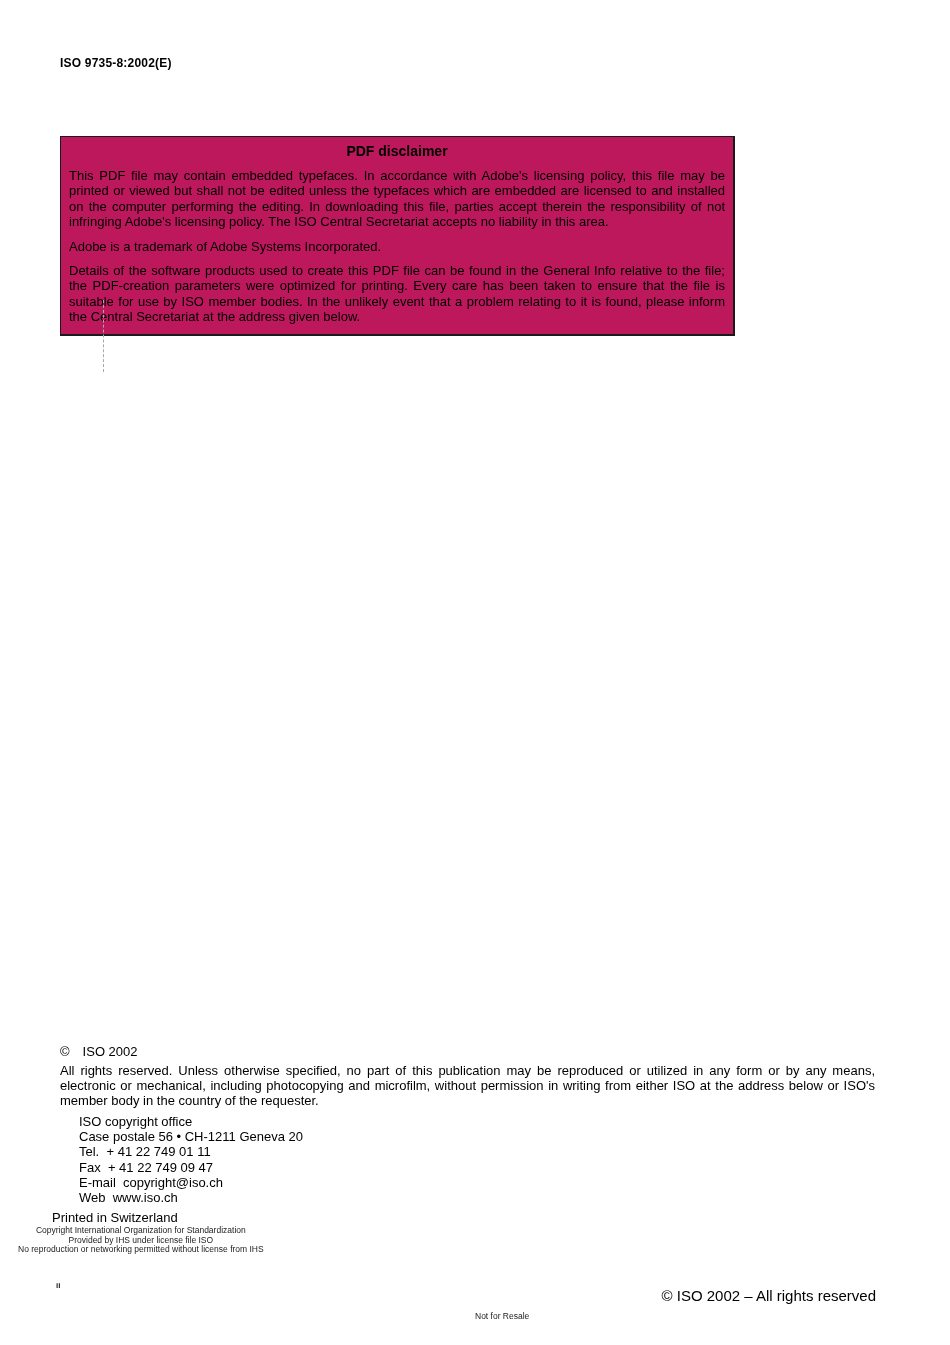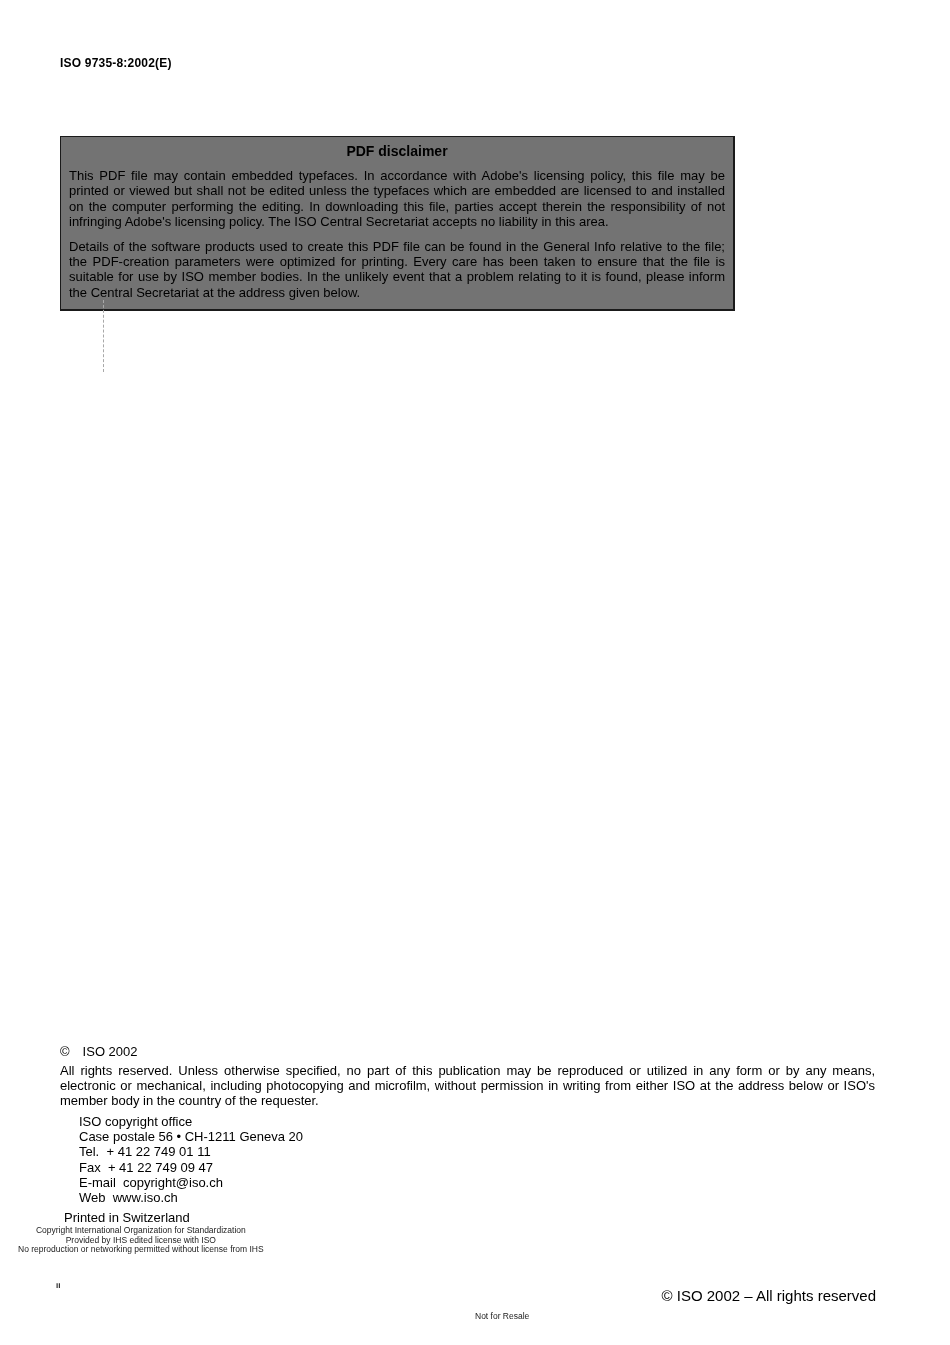--- a/index.html
+++ b/index.html
@@ -29,7 +29,7 @@
     border-right-width: 2px;
     border-bottom-width: 2px;
     padding: 6px 8px 9px 8px;
-    background: #737373;
+    background: #be185d;
   }
   .disclaimer-title {
     text-align: center;

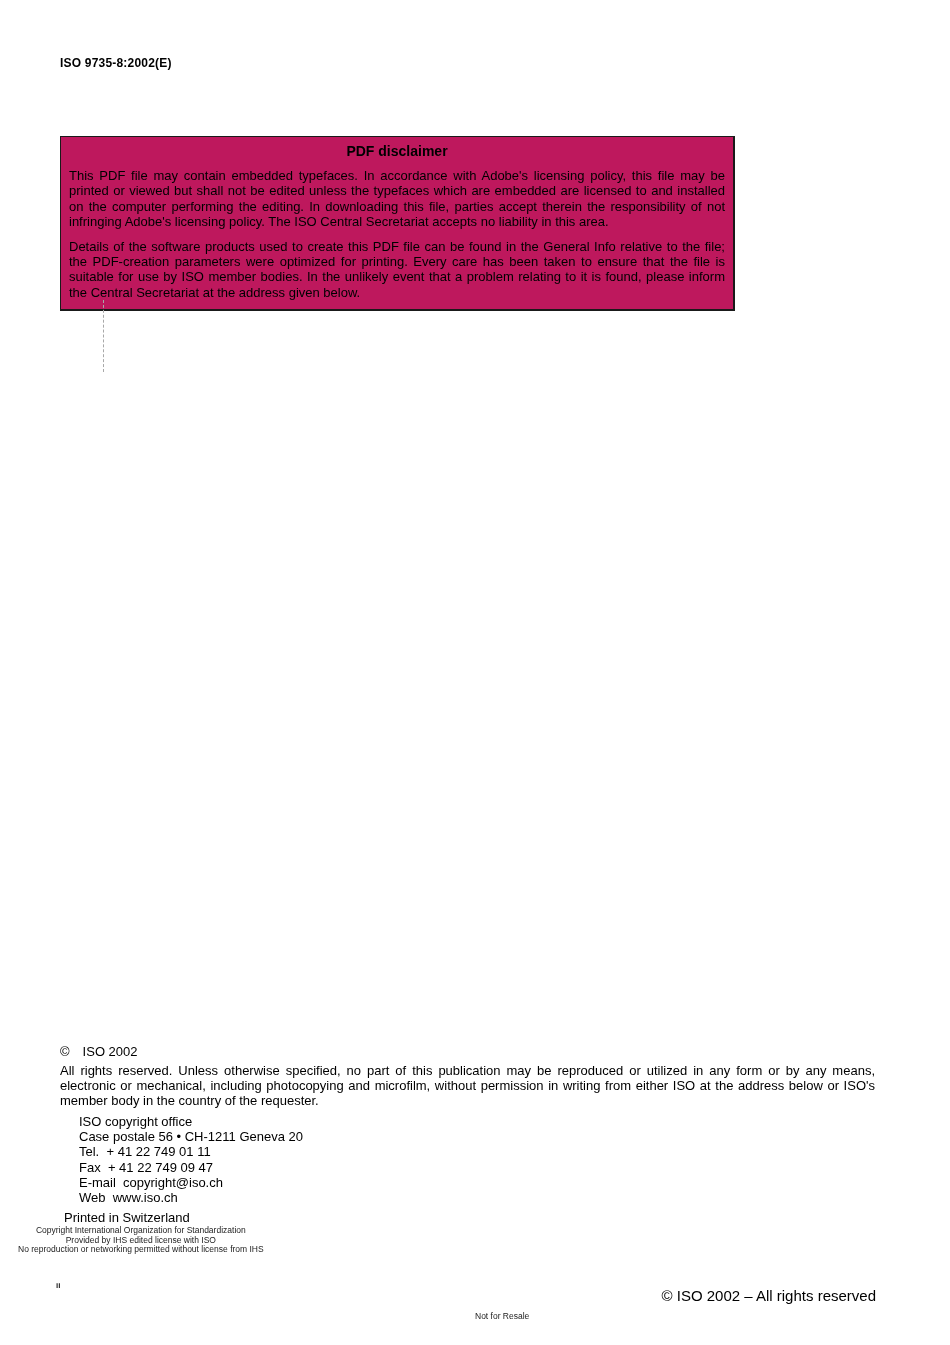--- a/index.html
+++ b/index.html
@@ -122,6 +122,7 @@
 <div class="disclaimer-box">
   <div class="disclaimer-title">PDF disclaimer</div>
   <p>This PDF file may contain embedded typefaces. In accordance with Adobe's licensing policy, this file may be printed or viewed but shall not be edited unless the typefaces which are embedded are licensed to and installed on the computer performing the editing. In downloading this file, parties accept therein the responsibility of not infringing Adobe's licensing policy. The ISO Central Secretariat accepts no liability in this area.</p>
+  <p>Adobe is a trademark of Adobe Systems Incorporated.</p>
   <p>Details of the software products used to create this PDF file can be found in the General Info relative to the file; the PDF-creation parameters were optimized for printing. Every care has been taken to ensure that the file is suitable for use by ISO member bodies. In the unlikely event that a problem relating to it is found, please inform the Central Secretariat at the address given below.</p>
 </div>
 

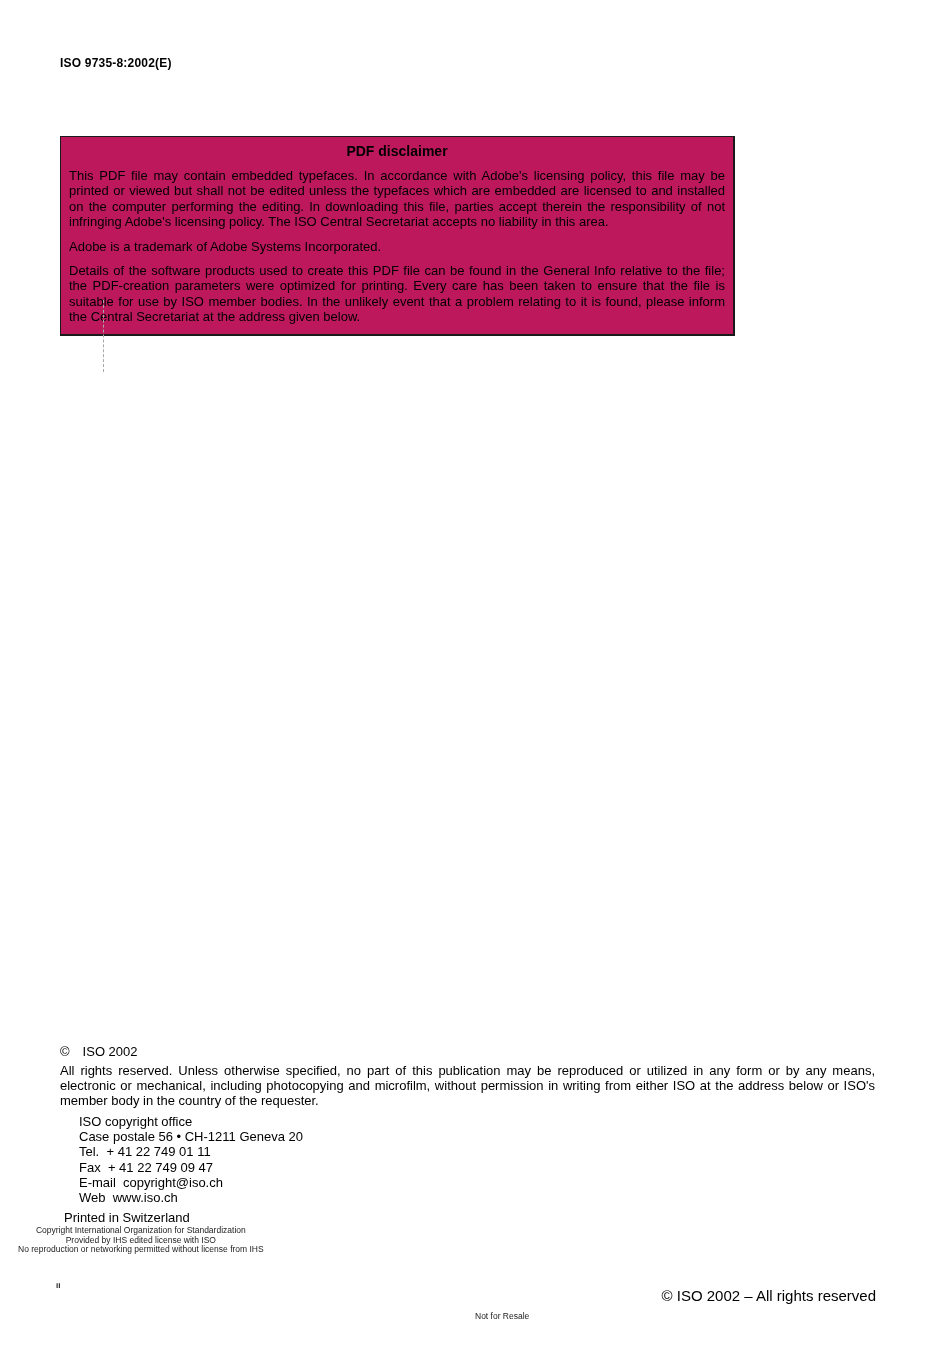--- a/index.html
+++ b/index.html
@@ -78,7 +78,7 @@
   .address-block div { white-space: pre; }
   .printed-in {
     position: absolute;
-    left: 64px;
+    left: 52px;
     top: 1210px;
     font-size: 13px;
   }

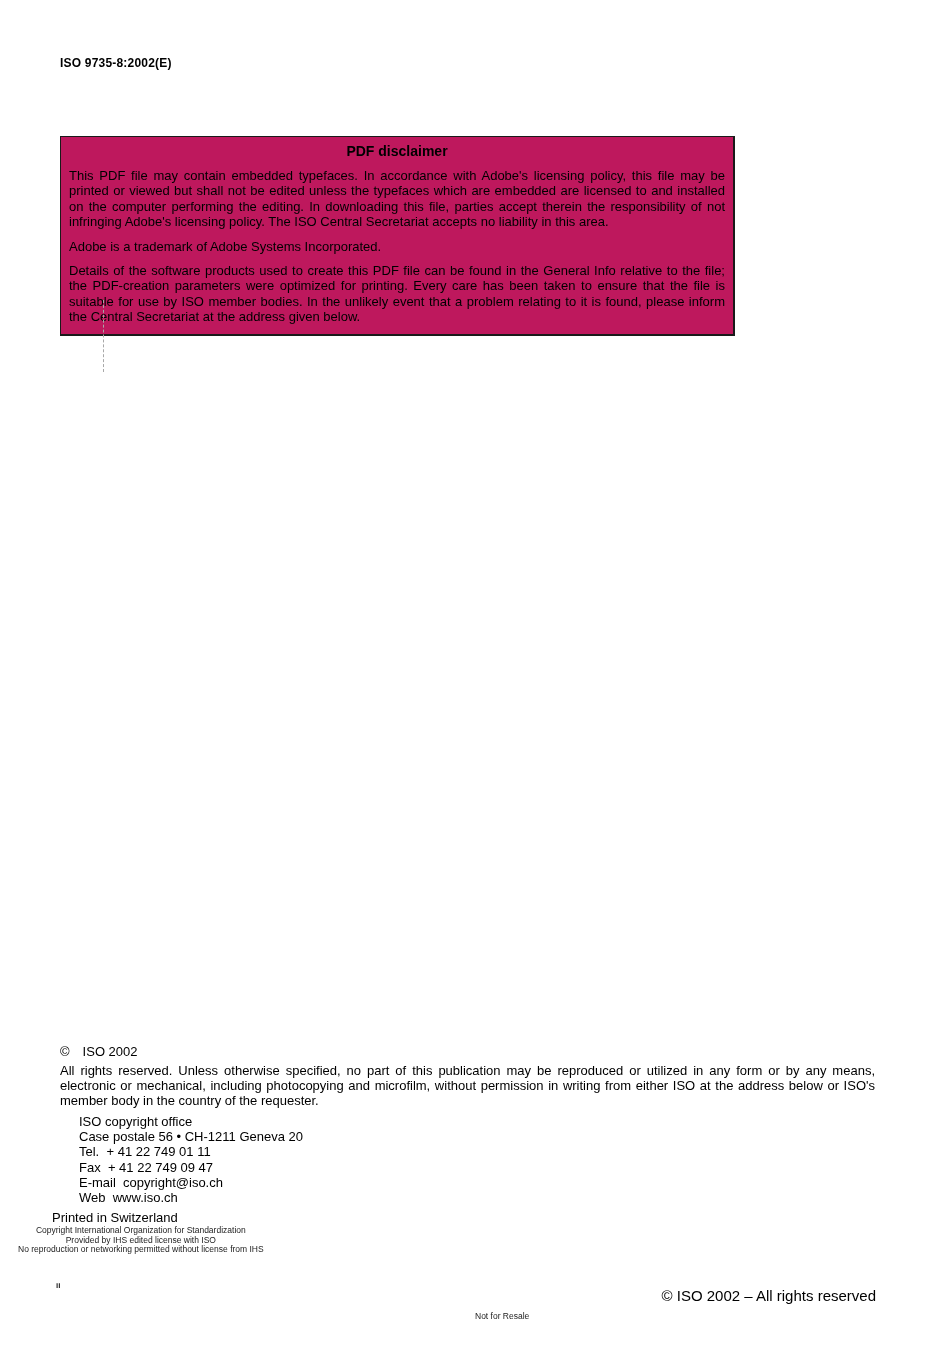--- a/index.html
+++ b/index.html
@@ -149,7 +149,7 @@
 
 <div class="footer-provider">
   <div>Copyright International Organization for Standardization</div>
-  <div>Provided by IHS edited license with ISO</div>
+  <div>Provided by IHS under license file ISO</div>
   <div>No reproduction or networking permitted without license from IHS</div>
 </div>
 

